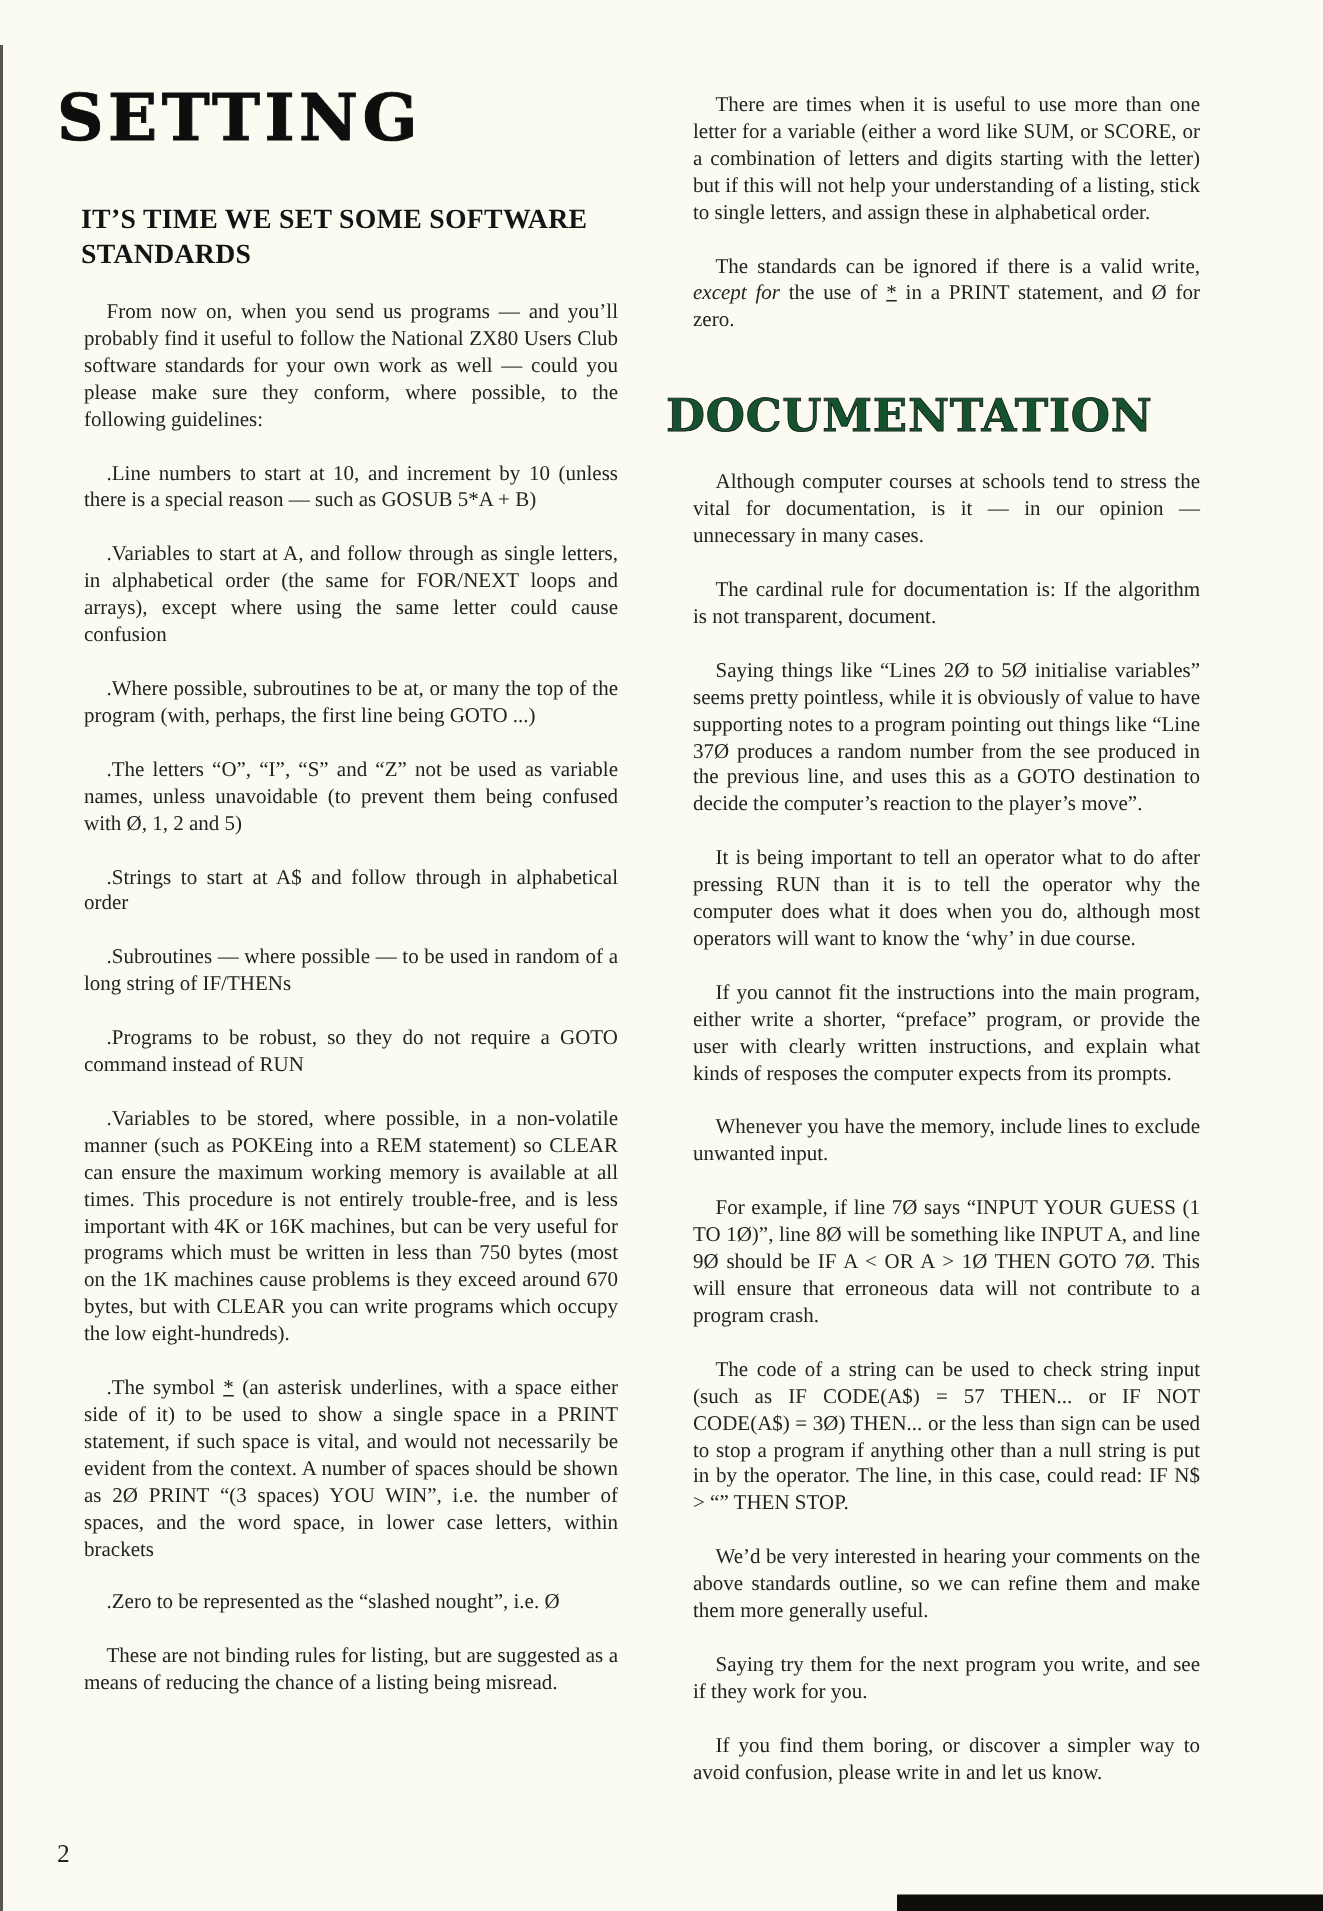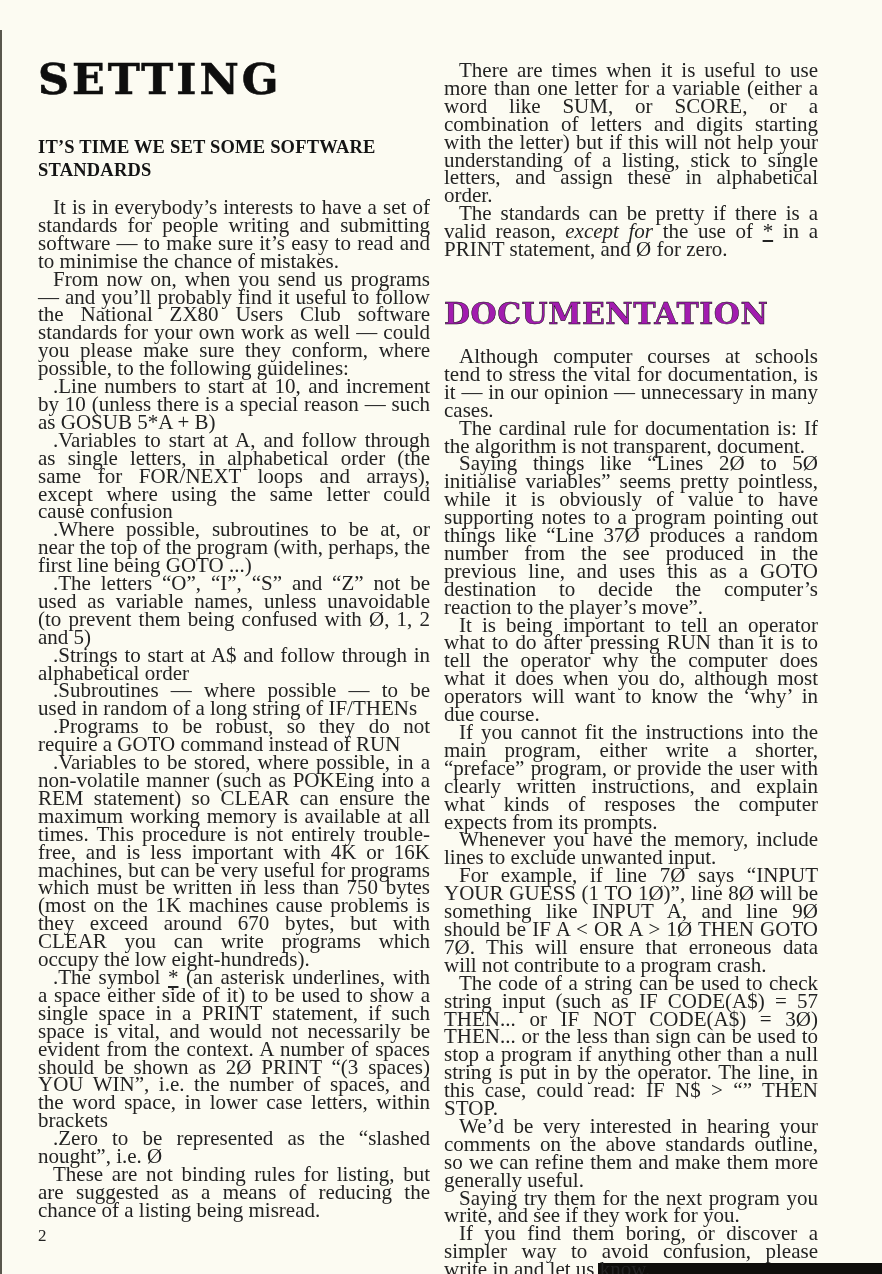--- a/index.html
+++ b/index.html
@@ -66,8 +66,8 @@
   .body { margin-top: 17px; }
   .col-right .body-top { margin-top: 62px; }
   .body p {
-    margin: 0; padding: 0;
-    font-size: 21px;
+    margin: 18px; padding: 0;
+    font-size: 14px;
     line-height: 17.9px;
     text-align: justify;
     text-indent: 15px;

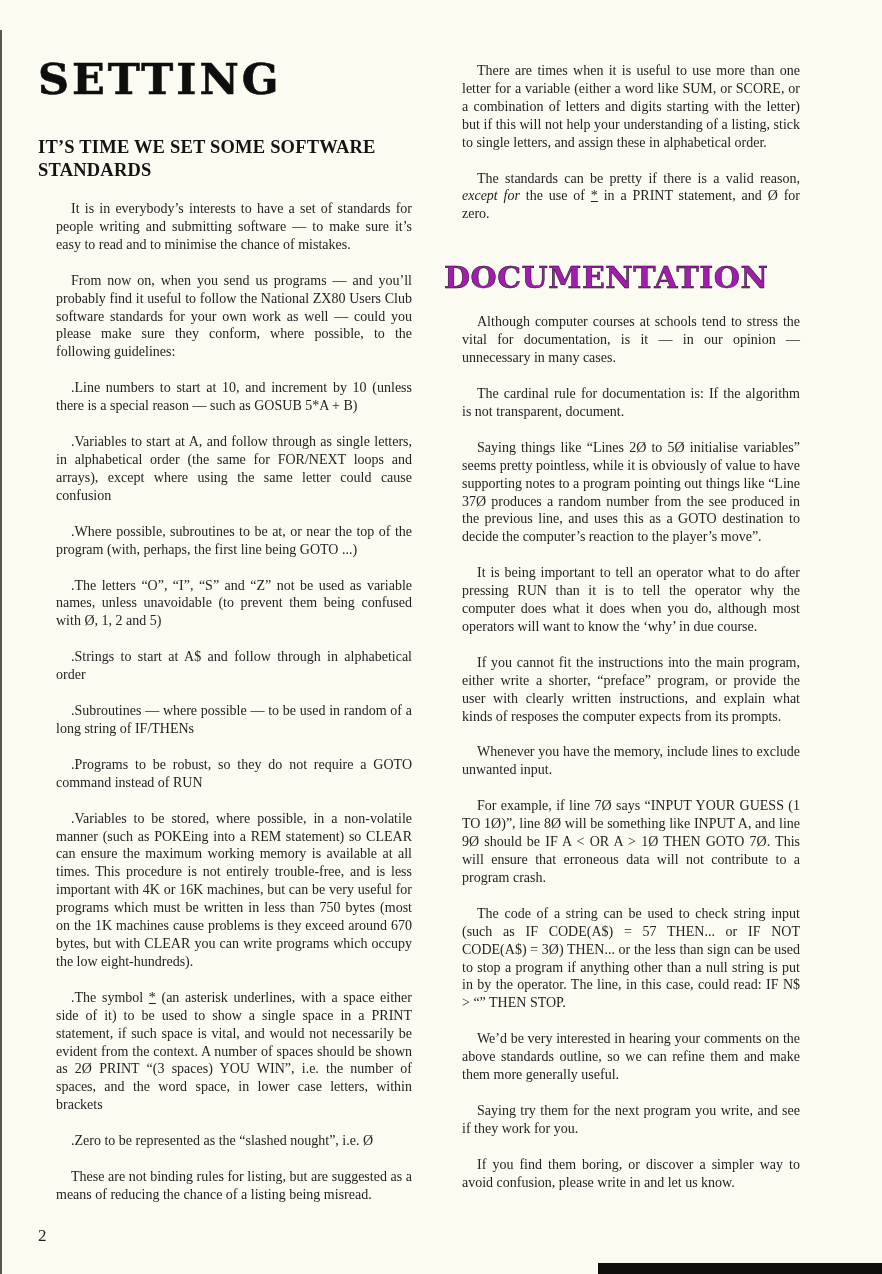--- a/index.html
+++ b/index.html
@@ -41,7 +41,7 @@
   }
   .title .tline { display: block; }
   .subtitle {
-    margin: 0;
+    margin: 16px;
     margin-top: 30px;
     font-family: "Liberation Serif", serif;
     font-weight: bold;

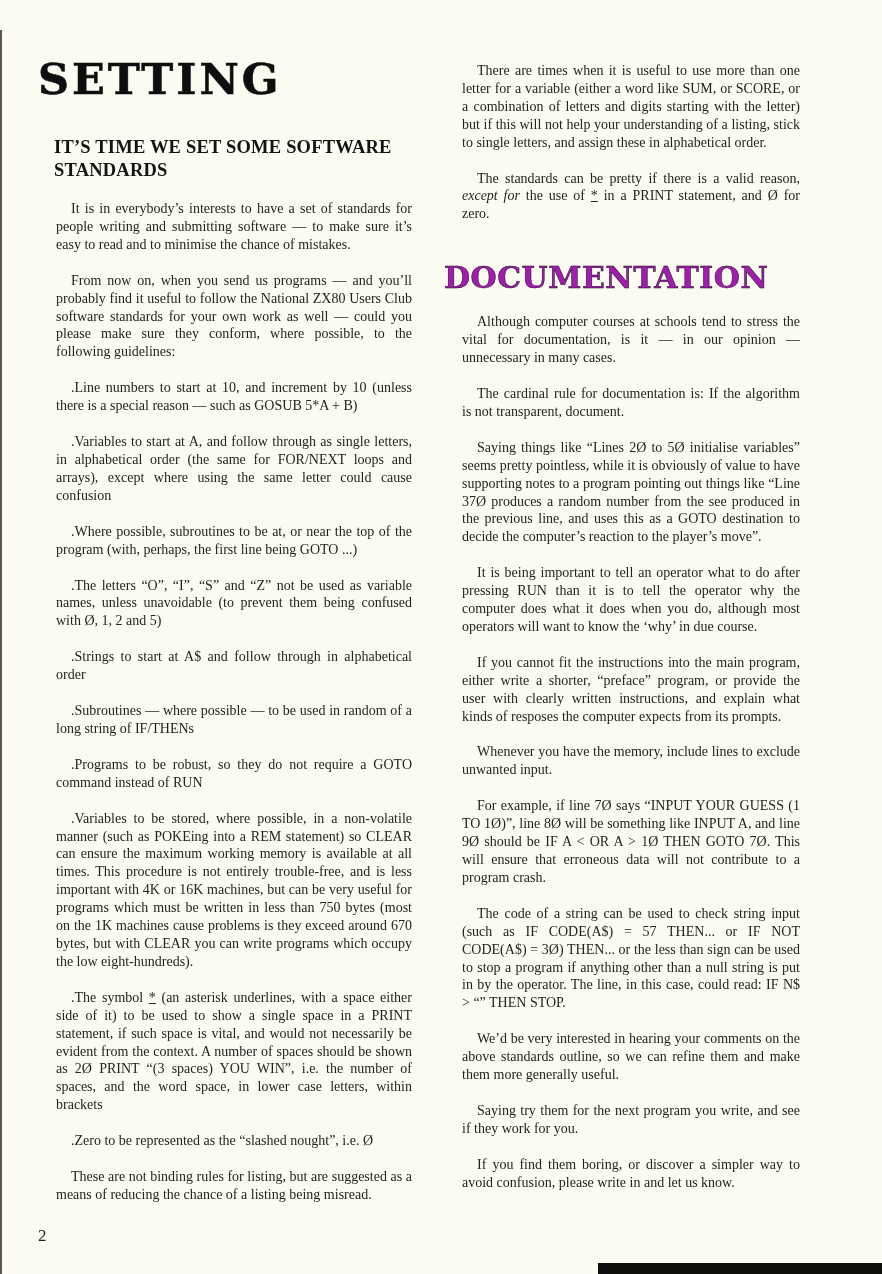--- a/index.html
+++ b/index.html
@@ -114,7 +114,7 @@
   <div class="col col-right">
     <div class="body body-top">
       <p>There are times when it is useful to use more than one letter for a variable (either a word like SUM, or SCORE, or a combination of letters and digits starting with the letter) but if this will not help your understanding of a listing, stick to single letters, and assign these in alphabetical order.</p>
-      <p><span>The standards can be pretty if there is a valid reason, </span><em>except for</em><span> the use of </span><span class="u">*</span><span> in a PRINT statement, and Ø for zero.</span></p>
+      <p><span>The standards can be ignored if there is a valid write, </span><em>except for</em><span> the use of </span><span class="u">*</span><span> in a PRINT statement, and Ø for zero.</span></p>
     </div>
     <h2 class="section-heading">DOCUMENTATION</h2>
     <div class="body">

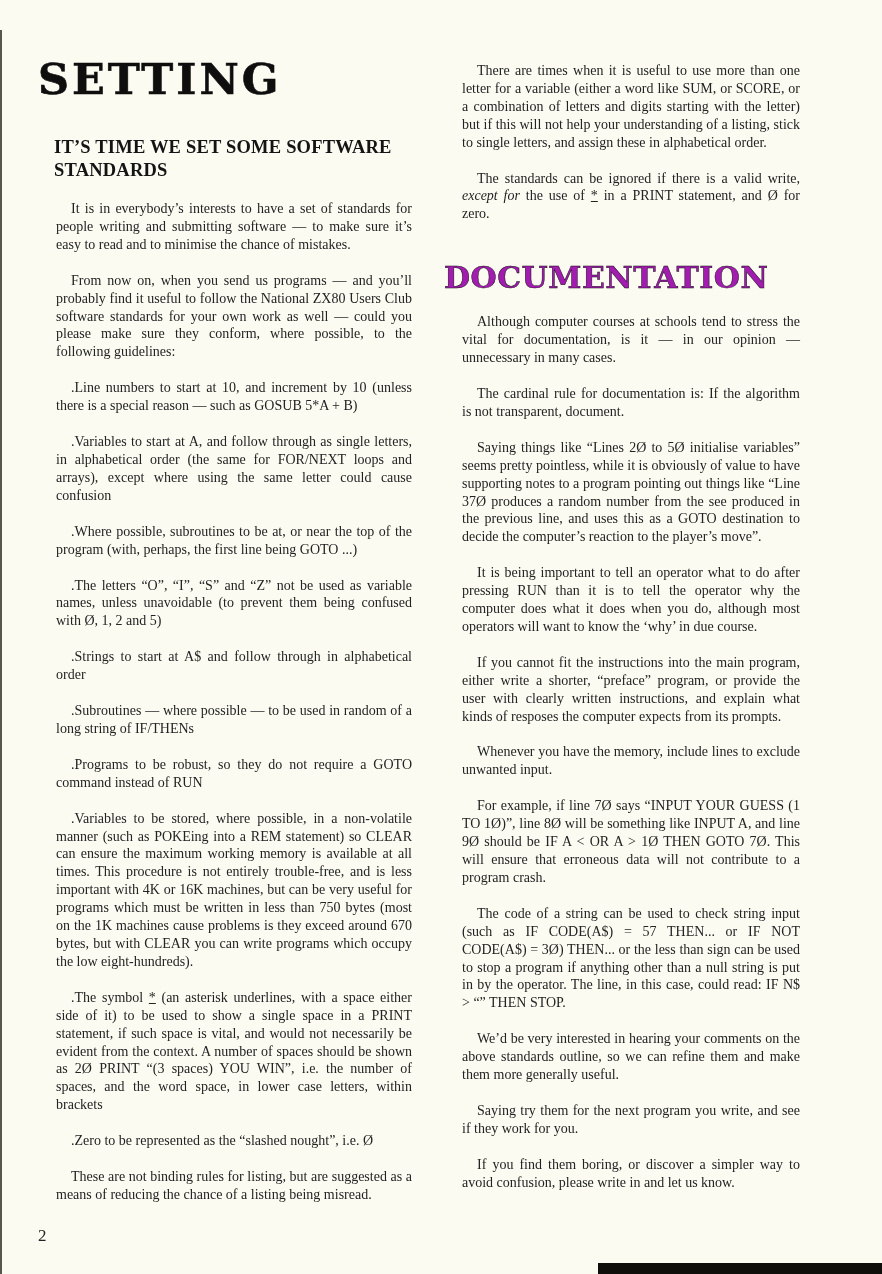--- a/index.html
+++ b/index.html
@@ -95,7 +95,6 @@
     </h1>
     <h2 class="subtitle">IT’S TIME WE SET SOME SOFTWARE STANDARDS</h2>
     <div class="body">
-      <p>It is in everybody’s interests to have a set of standards for people writing and submitting software — to make sure it’s easy to read and to minimise the chance of mistakes.</p>
       <p>From now on, when you send us programs — and you’ll probably find it useful to follow the National ZX80 Users Club software standards for your own work as well — could you please make sure they conform, where possible, to the following guidelines:</p>
       <p>.Line numbers to start at 10, and increment by 10 (unless there is a special reason — such as GOSUB 5*A + B)</p>
       <p>.Variables to start at A, and follow through as single letters, in alphabetical order (the same for FOR/NEXT loops and arrays), except where using the same letter could cause confusion</p>

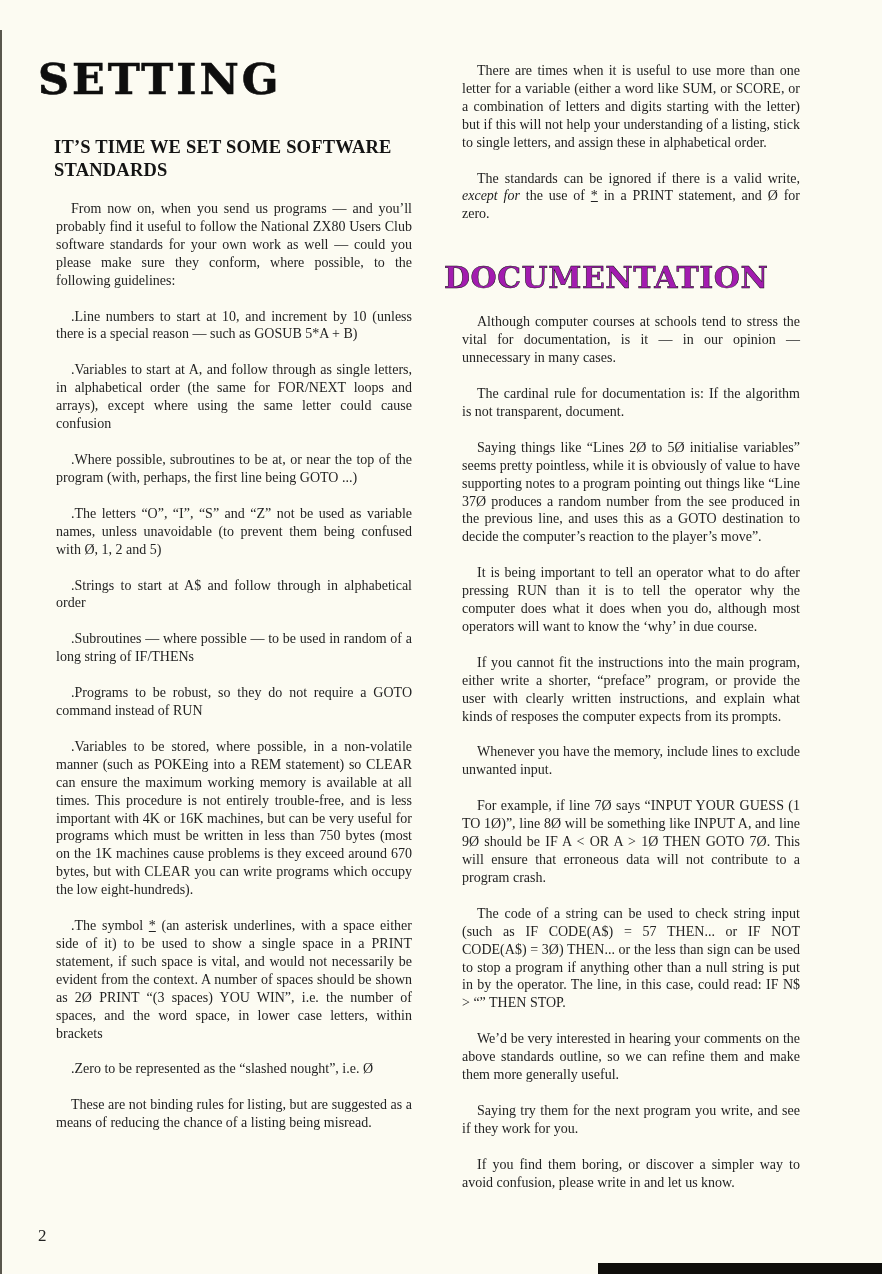--- a/index.html
+++ b/index.html
@@ -60,7 +60,7 @@
     font-size: 30px;
     line-height: 34px;
     letter-spacing: 0.5px;
-    color: #a21caf;
+    color: #14532d;
     -webkit-text-stroke: 0.5px #0e0e0e;
   }
   .body { margin-top: 17px; }

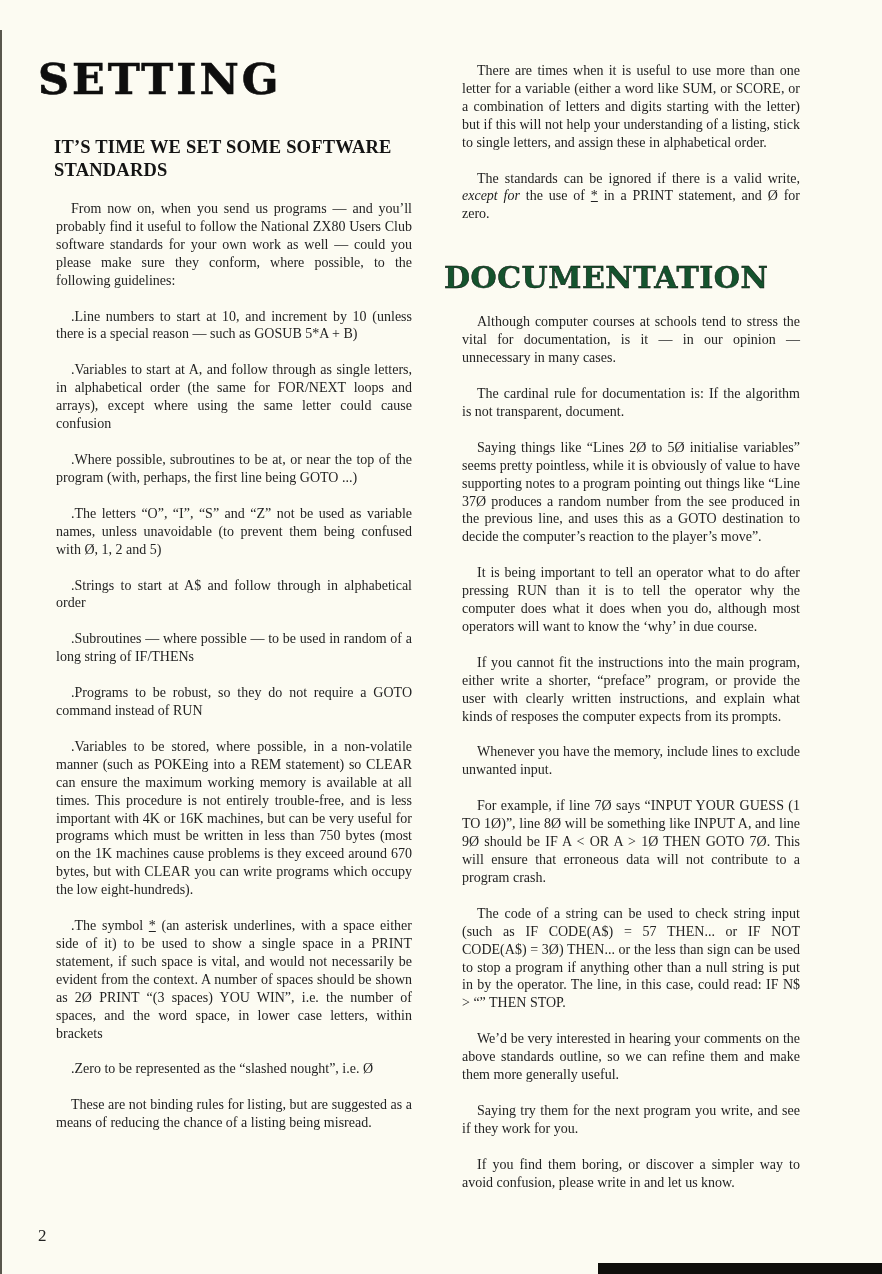--- a/index.html
+++ b/index.html
@@ -98,7 +98,7 @@
       <p>From now on, when you send us programs — and you’ll probably find it useful to follow the National ZX80 Users Club software standards for your own work as well — could you please make sure they conform, where possible, to the following guidelines:</p>
       <p>.Line numbers to start at 10, and increment by 10 (unless there is a special reason — such as GOSUB 5*A + B)</p>
       <p>.Variables to start at A, and follow through as single letters, in alphabetical order (the same for FOR/NEXT loops and arrays), except where using the same letter could cause confusion</p>
-      <p>.Where possible, subroutines to be at, or near the top of the program (with, perhaps, the first line being GOTO ...)</p>
+      <p>.Where possible, subroutines to be at, or many the top of the program (with, perhaps, the first line being GOTO ...)</p>
       <p>.The letters “O”, “I”, “S” and “Z” not be used as variable names, unless unavoidable (to prevent them being confused with Ø, 1, 2 and 5)</p>
       <p>.Strings to start at A$ and follow through in alphabetical order</p>
       <p>.Subroutines — where possible — to be used in random of a long string of IF/THENs</p>

